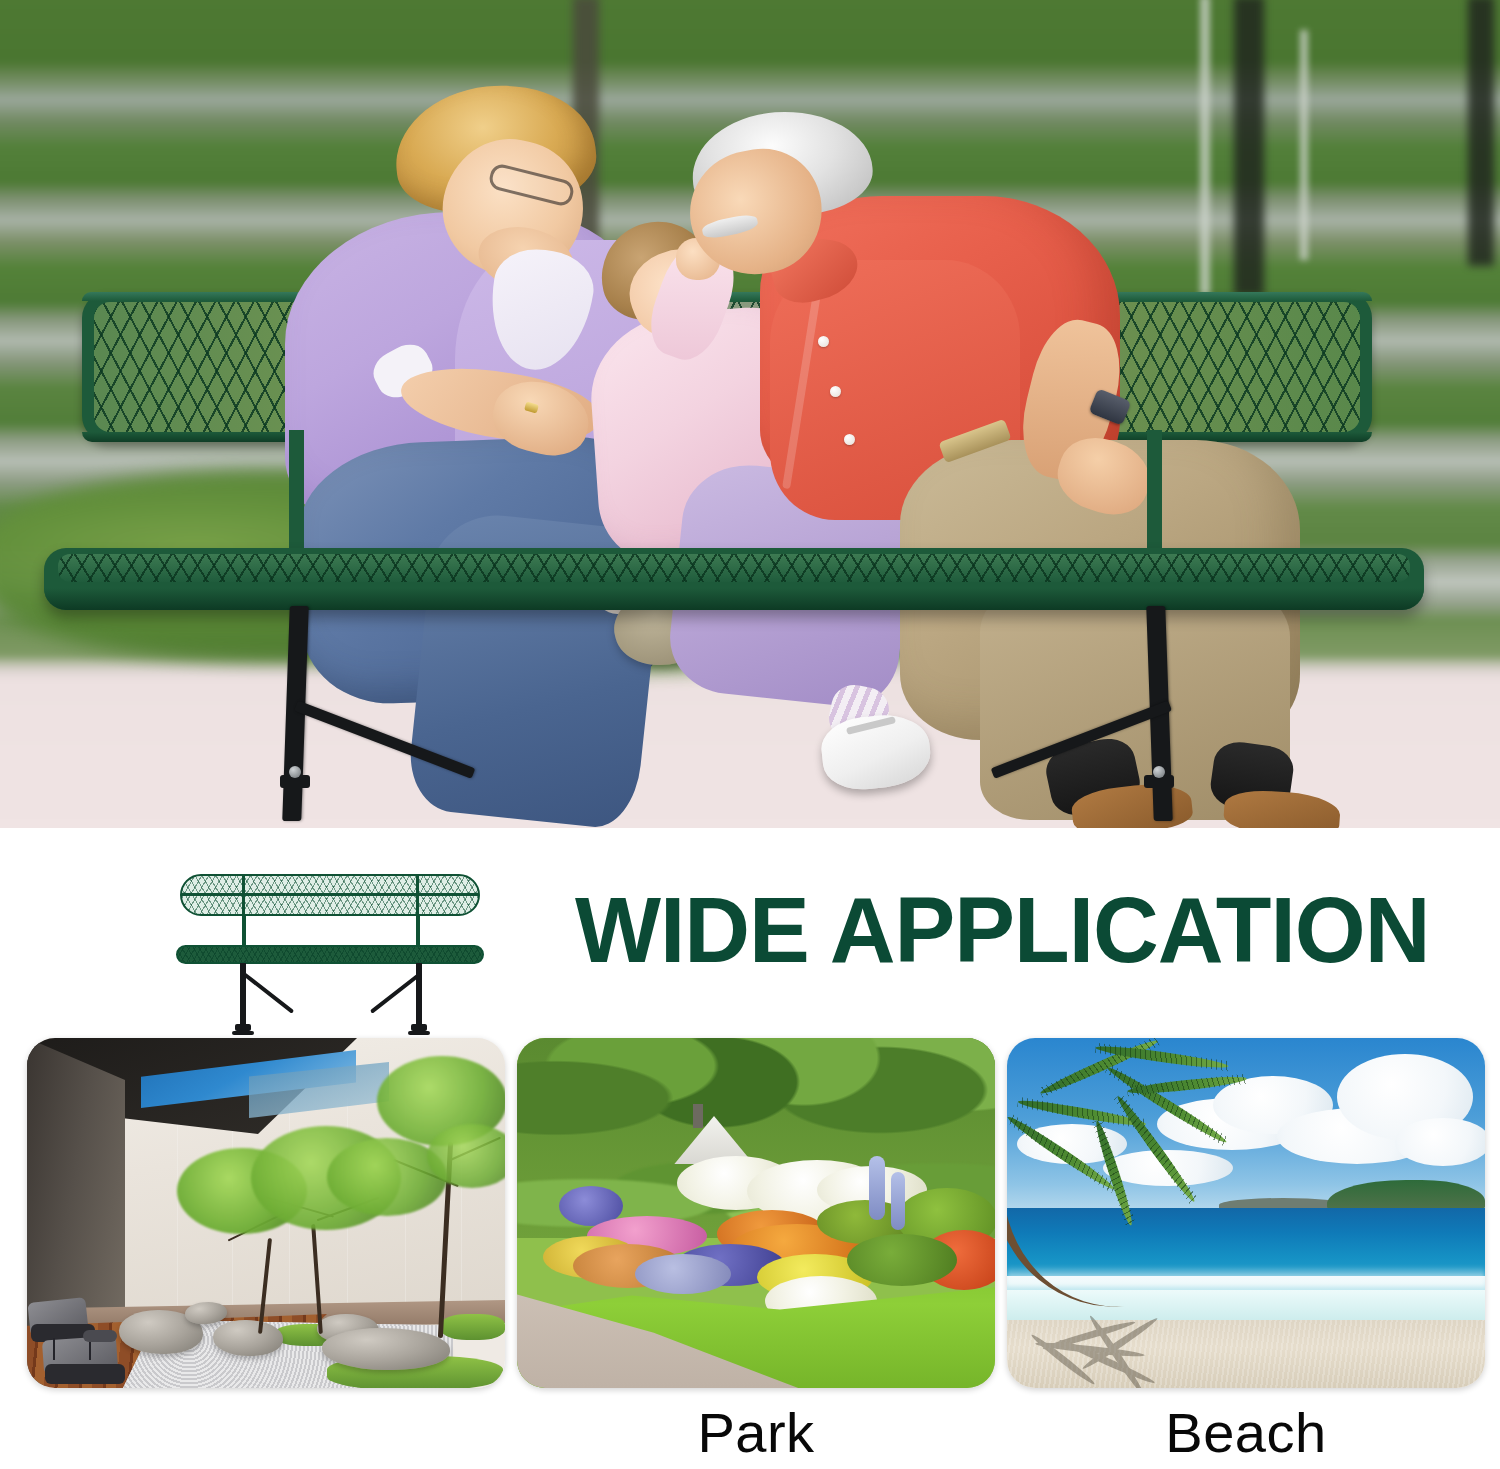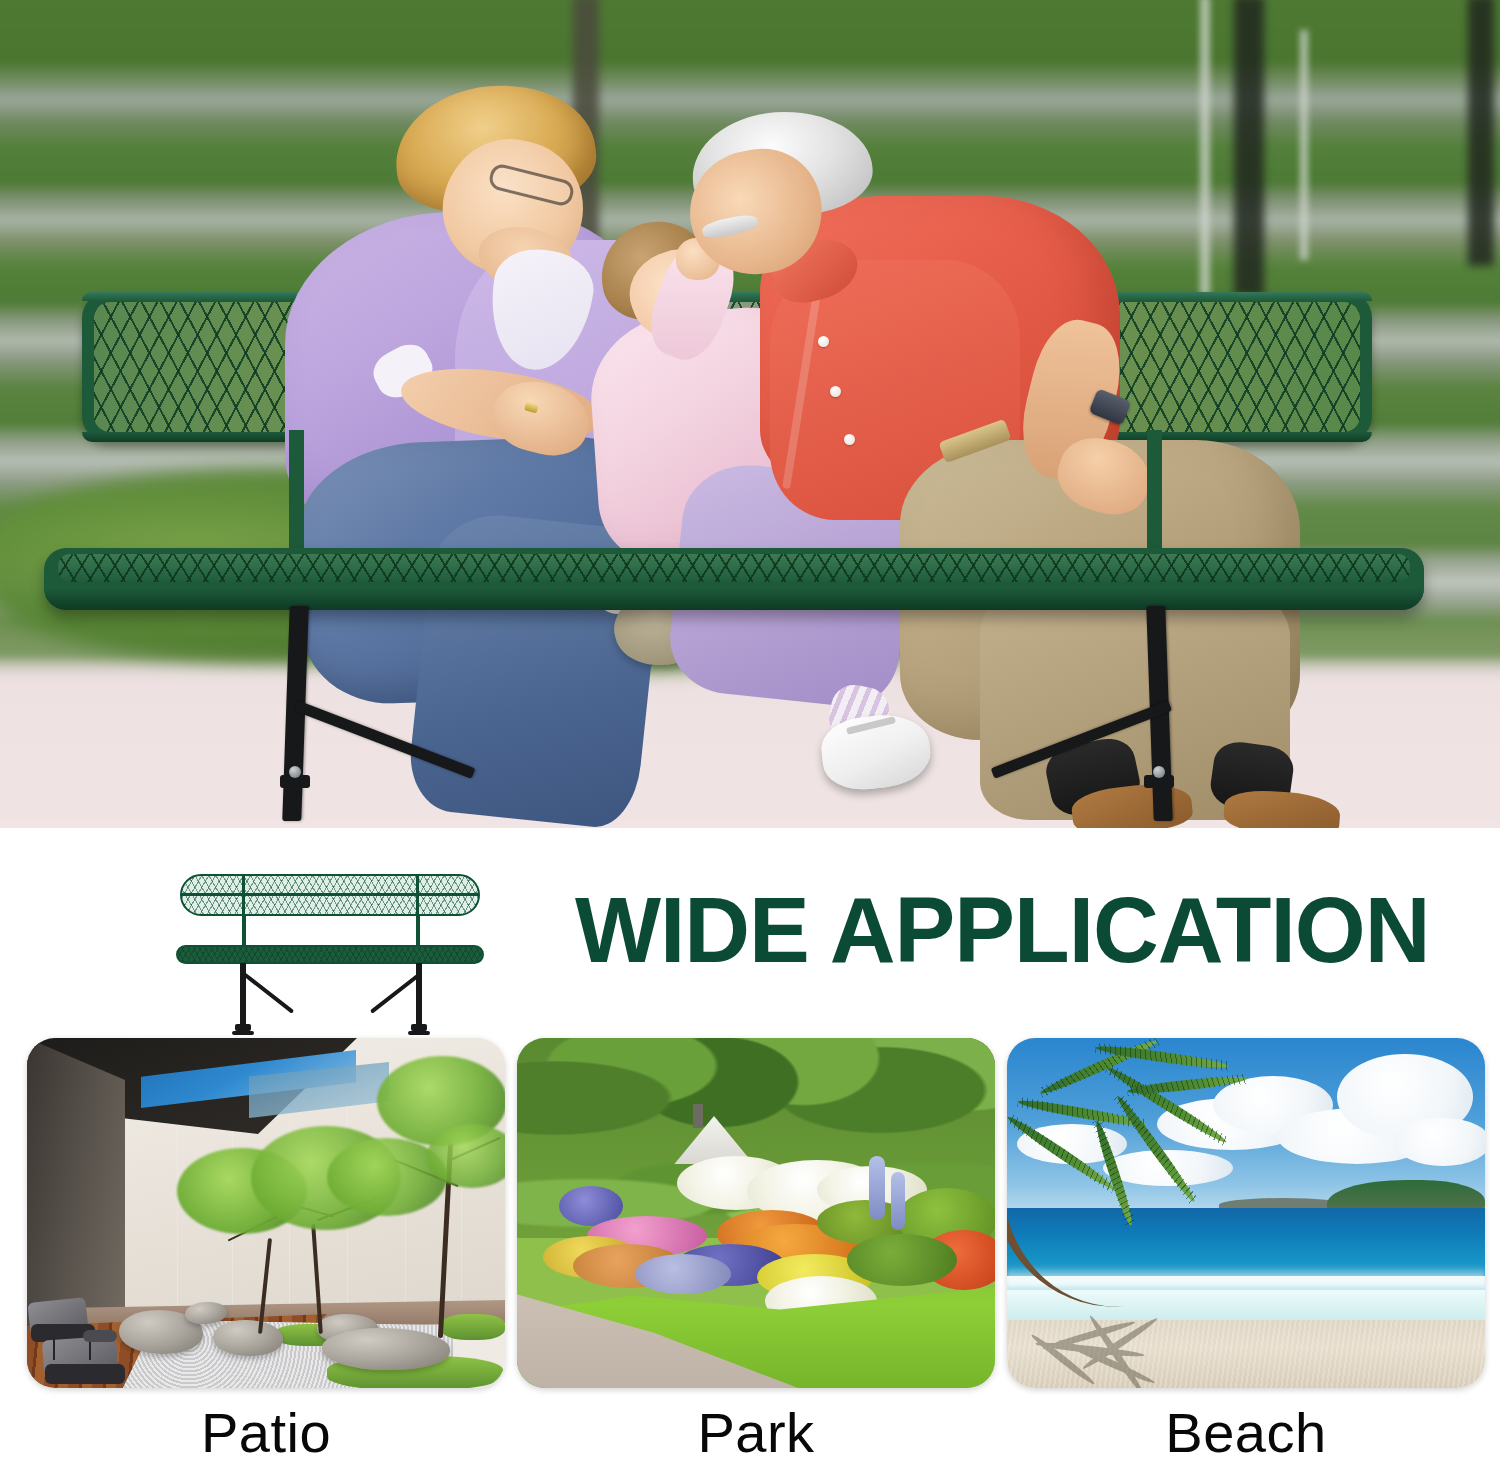--- a/index.html
+++ b/index.html
@@ -806,7 +806,6 @@
           <div class="pt-chair" style="left:56px; top:292px; width:34px; height:12px; background:#4a4a50;"></div>
         </div>
       </div>
-      <div class="card-label">Patio</div>
     </div>
 
     <div class="card c1">

